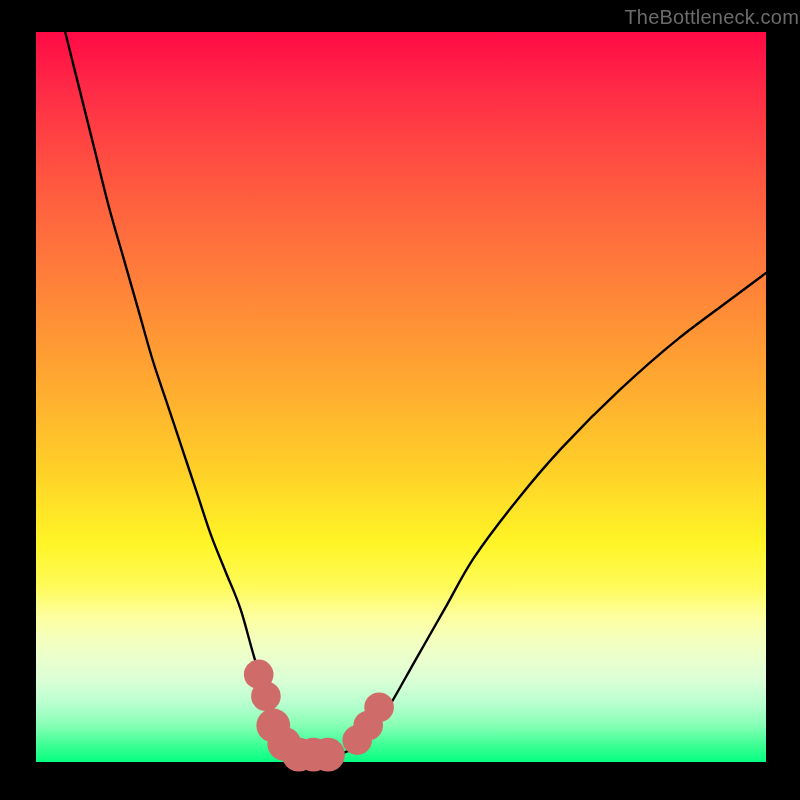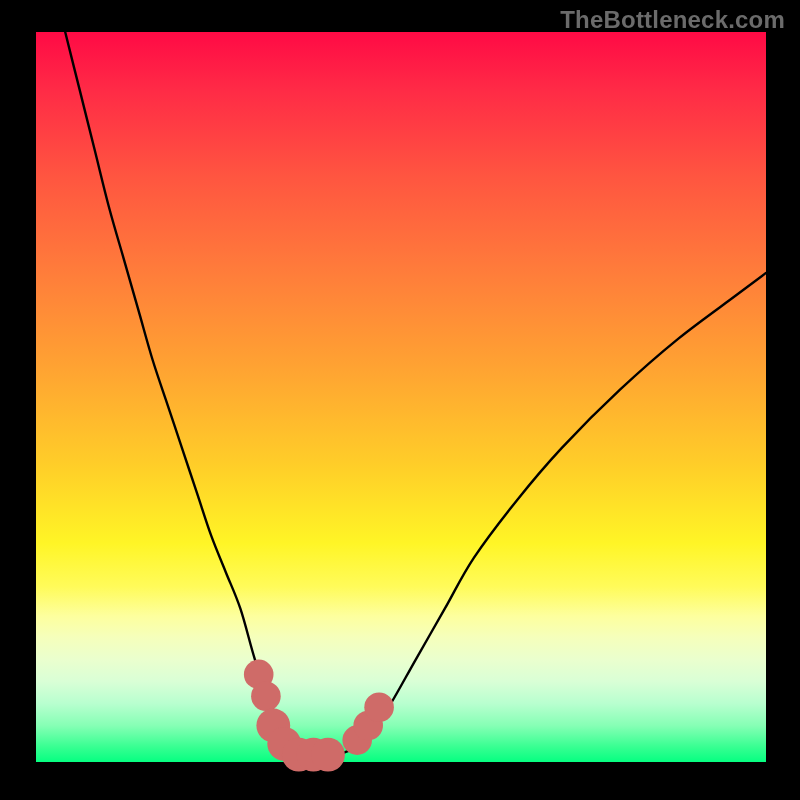--- a/index.html
+++ b/index.html
@@ -47,10 +47,10 @@
   .watermark {
     position: absolute;
     top: 6px;
-    right: 15px;
+    right: 1px;
     color: #6b6b6b;
-    font-size: 24px;
-    font-weight: 700;
+    font-size: 20px;
+    font-weight: 400;
     letter-spacing: 0.2px;
   }
   svg.curve {

